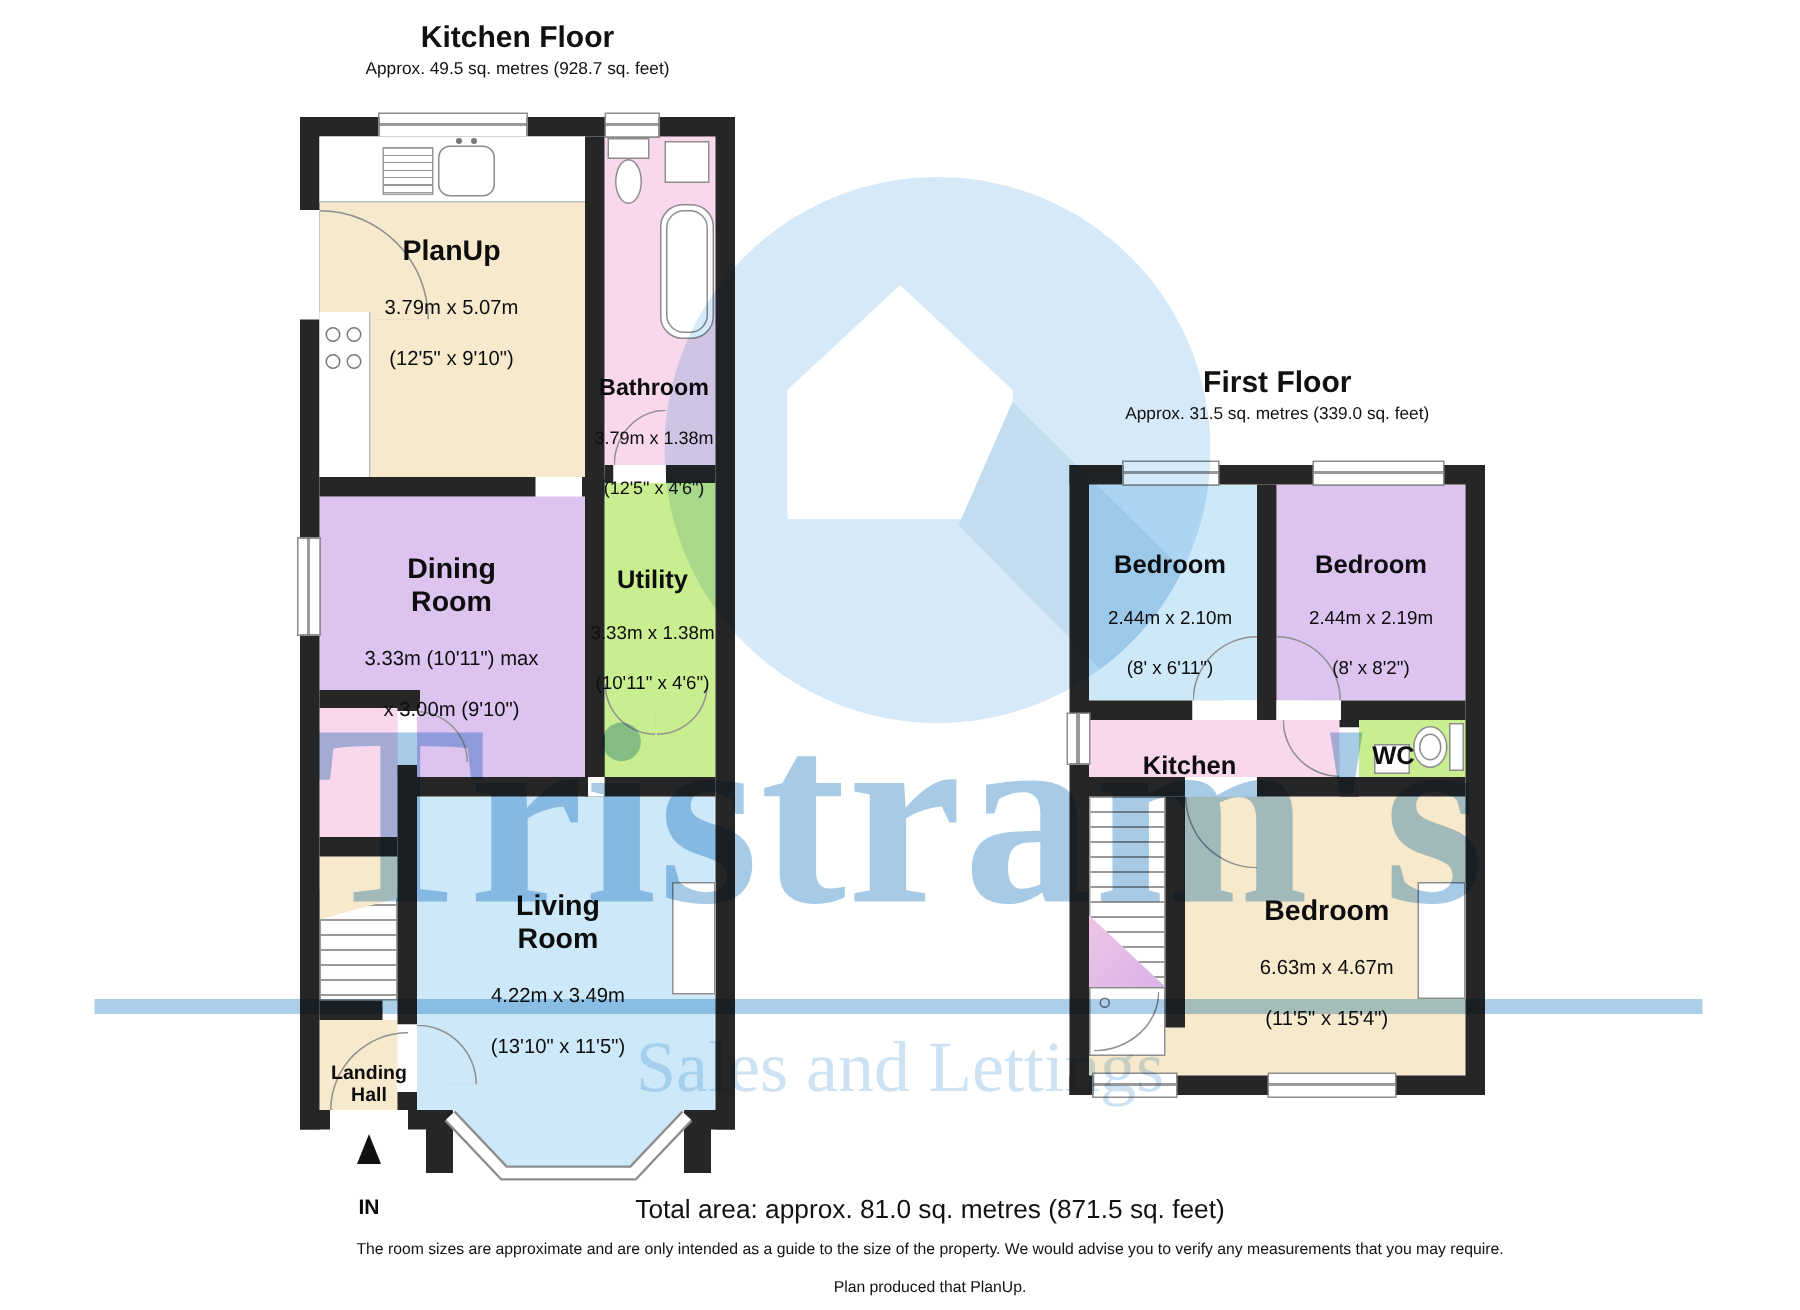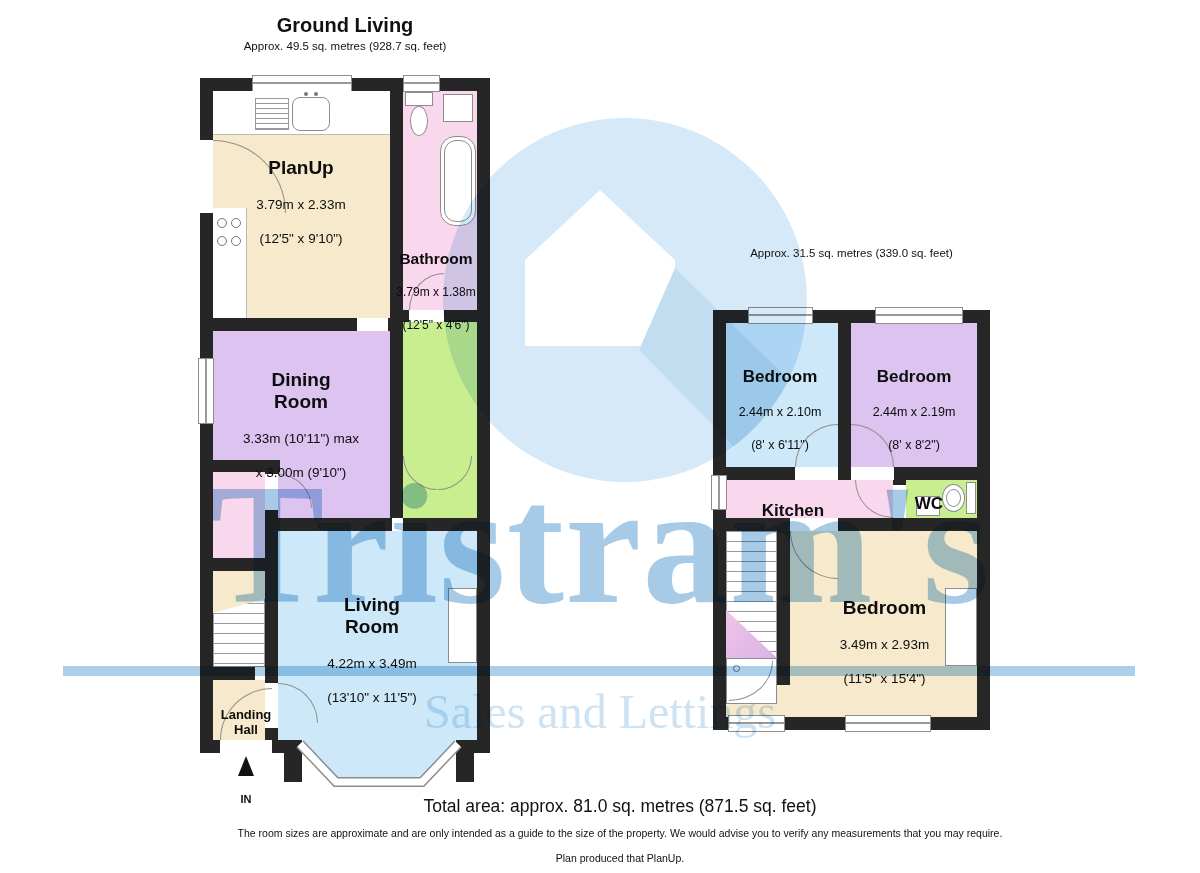--- a/index.html
+++ b/index.html
@@ -39,7 +39,7 @@
 <body>
 
 <div class="title" style="left:200px;top:14px;width:290px;">
-  <span class="t">Ground Living</span>
+  <span class="t">Kitchen Floor</span>
   <span class="s">Approx. 49.5 sq. metres (928.7 sq. feet)</span>
 </div>
 

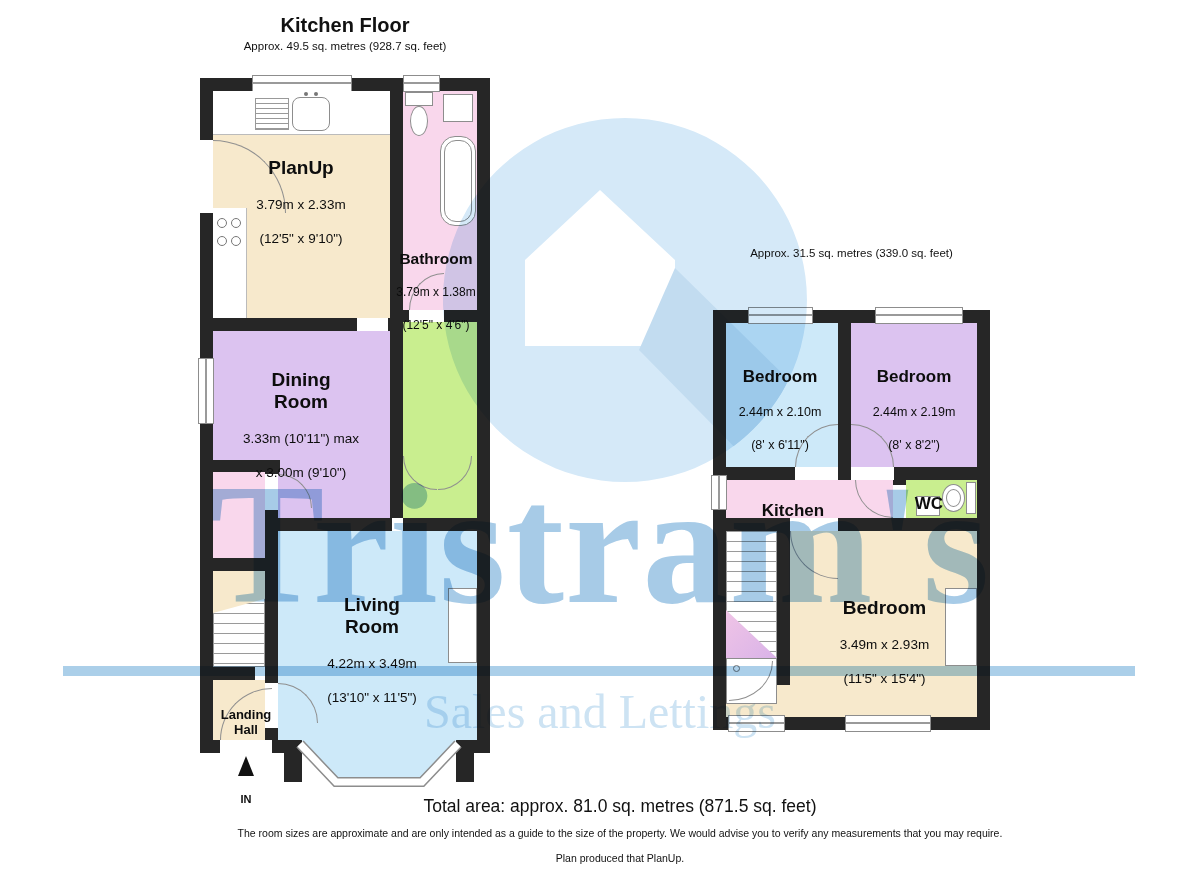--- a/index.html
+++ b/index.html
@@ -131,7 +131,7 @@
 
   <div class="lbl" style="left:21px;top:60px;width:160px;">
     <span class="nm" style="font-size:19px;">PlanUp</span>
-    <span class="dm" style="font-size:13.5px;">3.79m x 2.33m</span>
+    <span class="dm" style="font-size:13.5px;">3.79m x 5.07m</span>
     <span class="dm" style="font-size:13.5px;">(12'5" x 9'10")</span>
   </div>
   <div class="lbl" style="left:176px;top:153px;width:120px;">

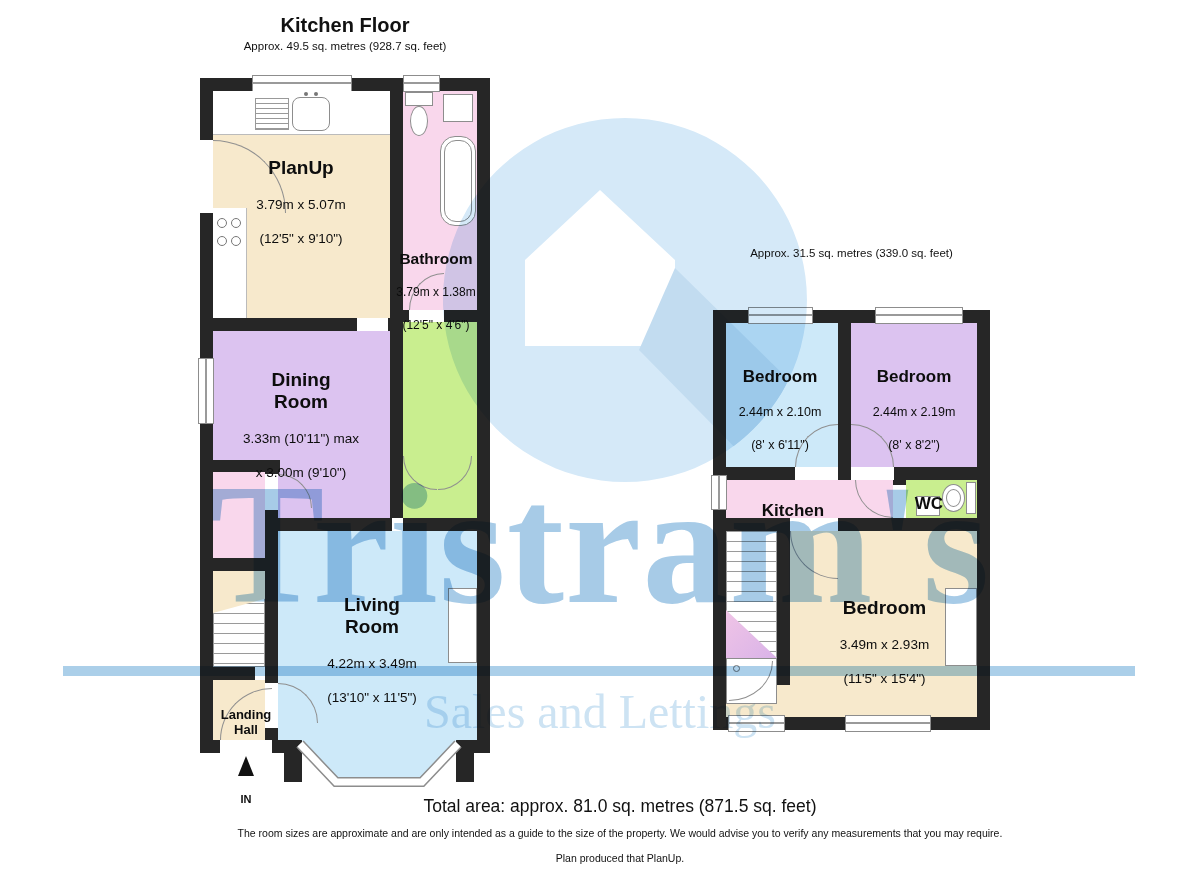--- a/index.html
+++ b/index.html
@@ -158,6 +158,7 @@
 </div>
 
 <div class="title" style="left:713px;top:244px;width:277px;">
+  <span class="t">First Floor</span>
   <span class="s">Approx. 31.5 sq. metres (339.0 sq. feet)</span>
 </div>
 

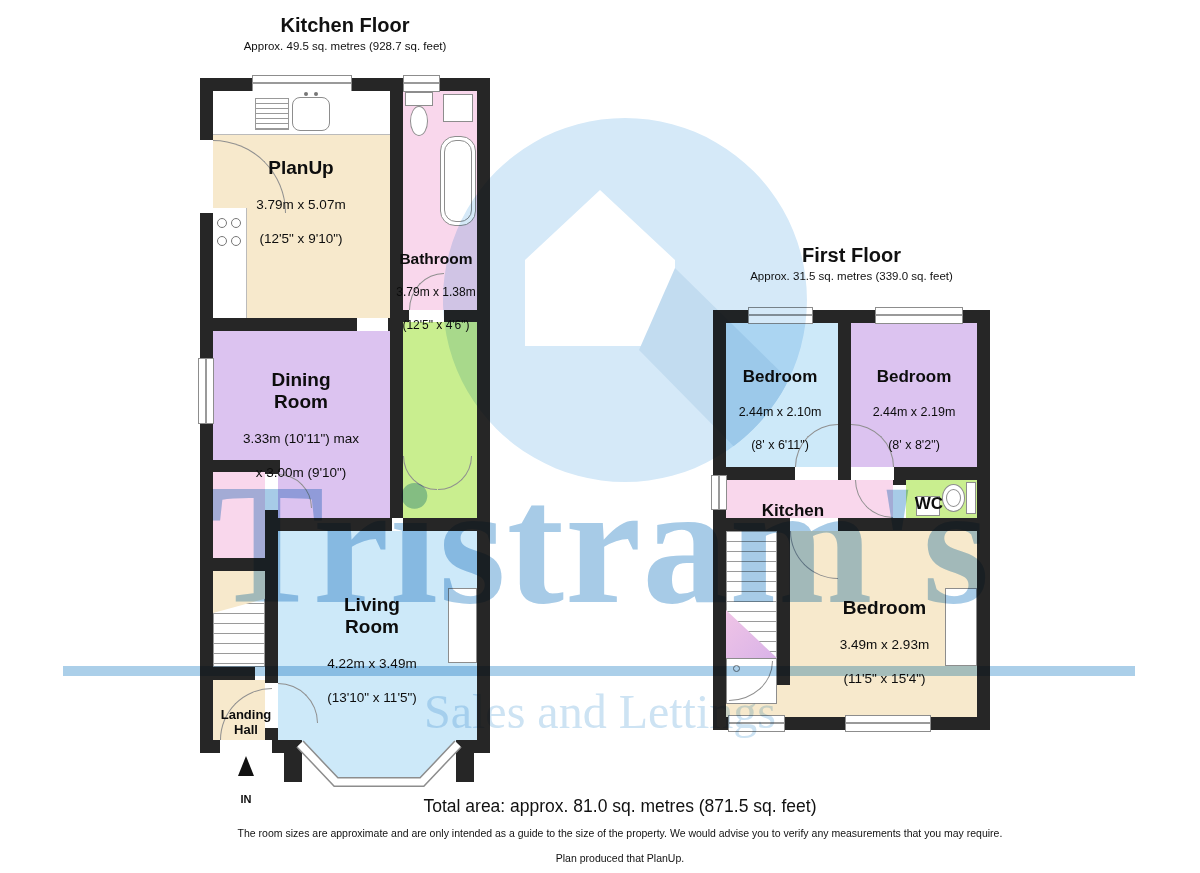--- a/index.html
+++ b/index.html
@@ -145,6 +145,11 @@
     <span class="dm" style="font-size:13.5px;">3.33m (10'11") max</span>
     <span class="dm" style="font-size:13.5px;">x 3.00m (9'10")</span>
   </div>
+  <div class="lbl" style="left:178px;top:280px;width:114px;">
+    <span class="nm" style="font-size:17px;">Utility</span>
+    <span class="dm" style="font-size:12.5px;">3.33m x 1.38m</span>
+    <span class="dm" style="font-size:12.5px;">(10'11" x 4'6")</span>
+  </div>
   <div class="lbl" style="left:92px;top:497px;width:160px;">
     <span class="nm" style="font-size:19px;">Living
 Room</span>

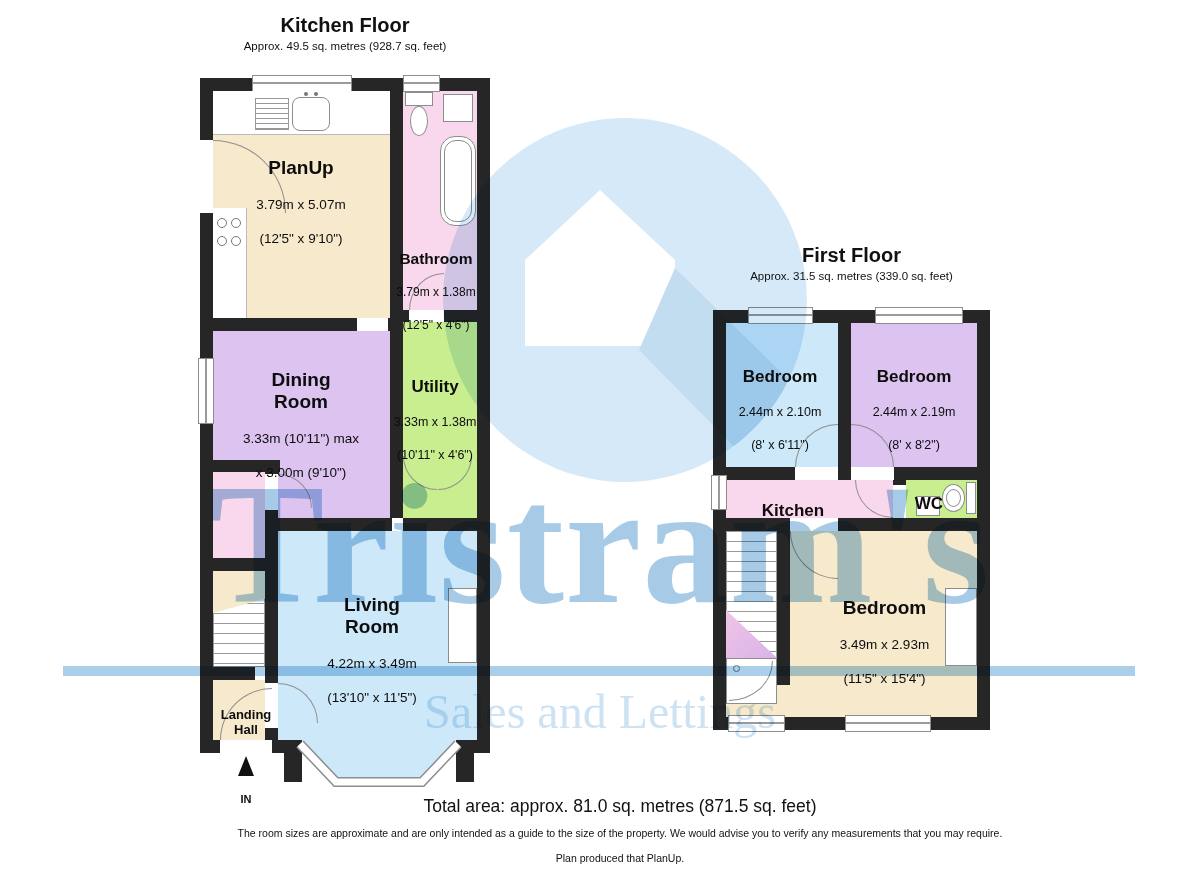--- a/index.html
+++ b/index.html
@@ -239,7 +239,7 @@
   </div>
   <div class="lbl" style="left:94px;top:268px;width:155px;">
     <span class="nm" style="font-size:19px;">Bedroom</span>
-    <span class="dm" style="font-size:13.5px;">3.49m x 2.93m</span>
+    <span class="dm" style="font-size:13.5px;">6.63m x 4.67m</span>
     <span class="dm" style="font-size:13.5px;">(11'5" x 15'4")</span>
   </div>
 </div>

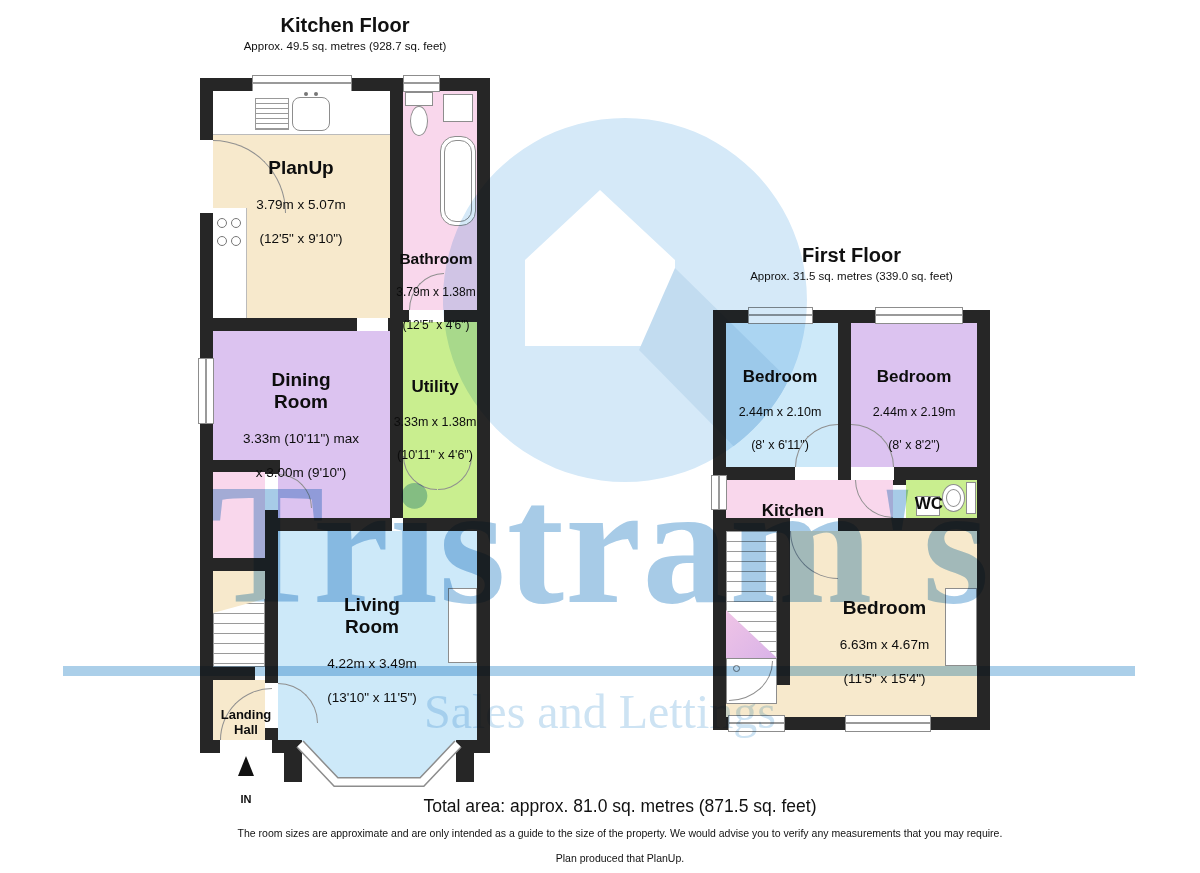--- a/index.html
+++ b/index.html
@@ -125,7 +125,7 @@
   </svg>
 
   <div class="abs" style="left:38px;top:678px;width:0;height:0;border-left:8px solid transparent;border-right:8px solid transparent;border-bottom:20px solid #111;"></div>
-  <div class="lbl" style="left:30px;top:702px;width:32px;font-size:11px;font-weight:bold;">
+  <div class="lbl" style="left:30px;top:702px;width:32px;font-size:14px;font-weight:bold;">
     <span>IN</span>
   </div>
 

